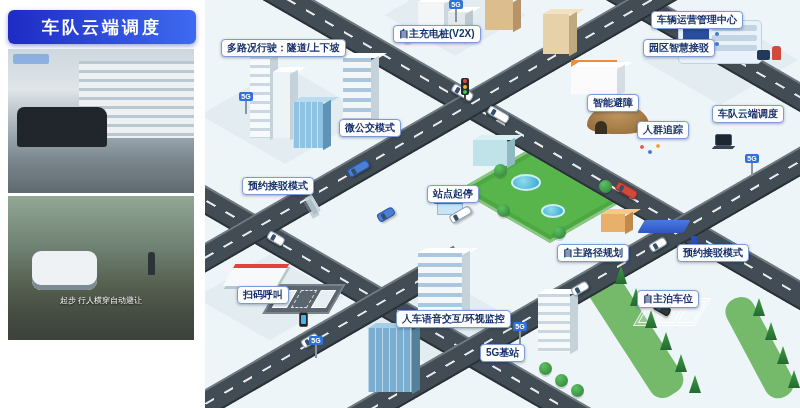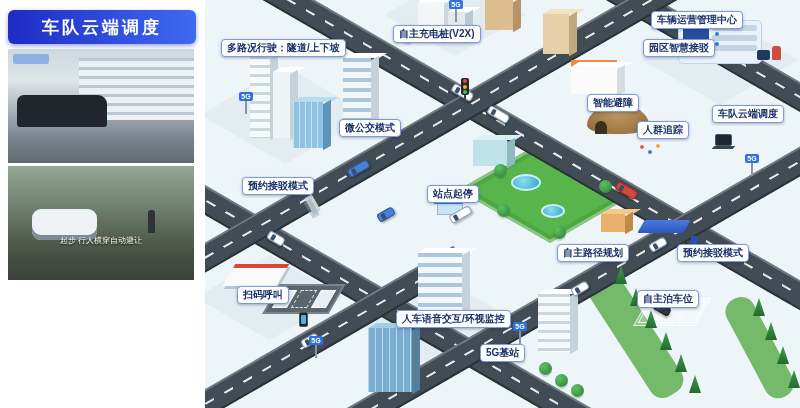--- a/index.html
+++ b/index.html
@@ -14,7 +14,7 @@
     color:#fff;font-size:17px;font-weight:bold;letter-spacing:3px;
     display:flex;align-items:center;justify-content:center;
     box-shadow:0 2px 5px rgba(30,50,180,.45)}
-  .photo{position:relative;width:186px;height:114px;margin:3px 8px;overflow:hidden;background:#666}
+  .photo{position:relative;width:186px;height:144px;margin:3px 8px;overflow:hidden;background:#666}
   .p1{background:linear-gradient(180deg,#cdd8de 0%,#dfe5e8 28%,#9fabb2 58%,#79858c 78%,#5f6a70 100%)}
   .p1::before{content:"";position:absolute;right:0;top:8%;width:62%;height:54%;background:#eef1f2;
     background-image:repeating-linear-gradient(180deg,rgba(120,150,170,.45) 0 3px,transparent 3px 9px)}

